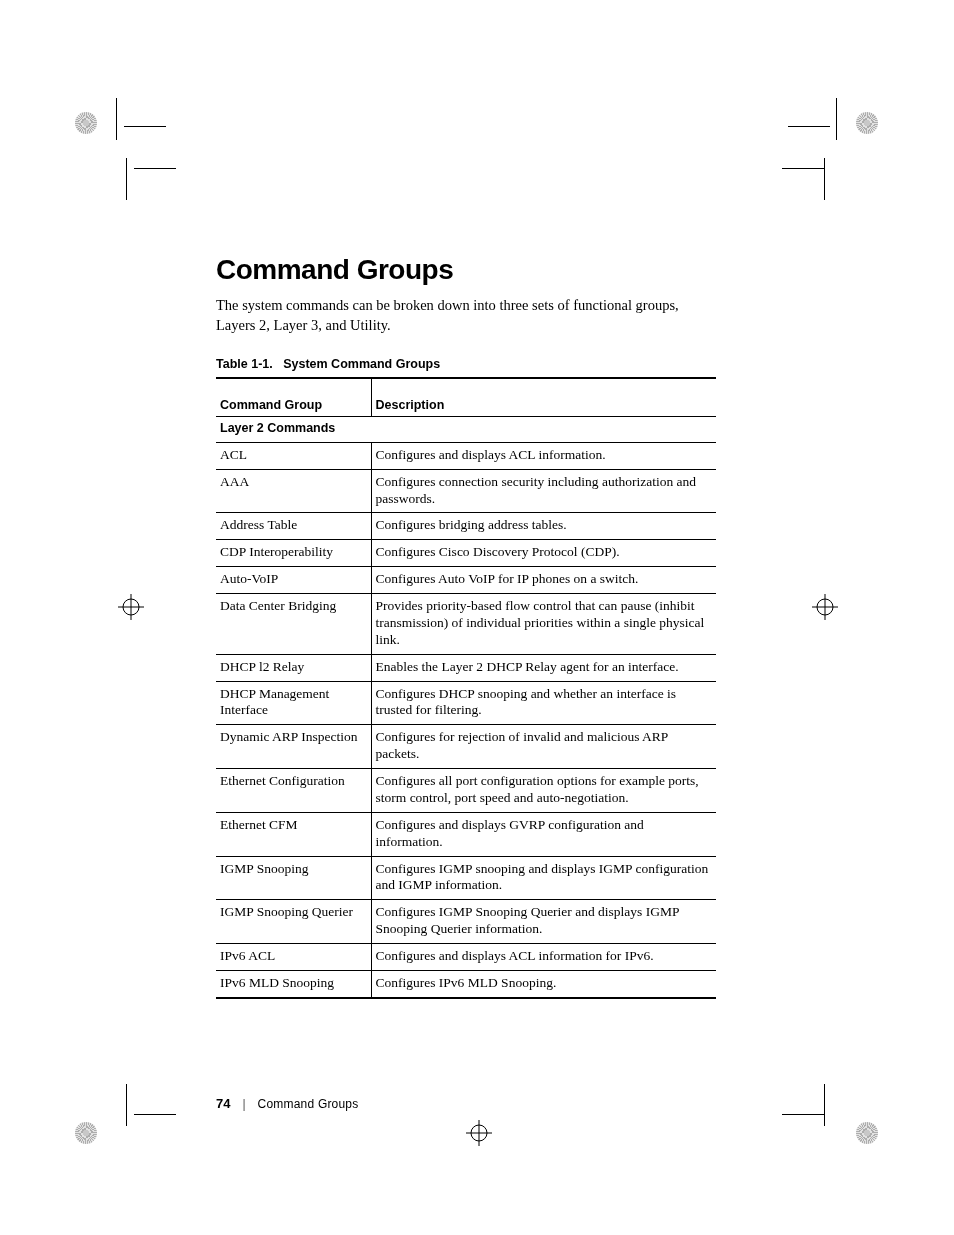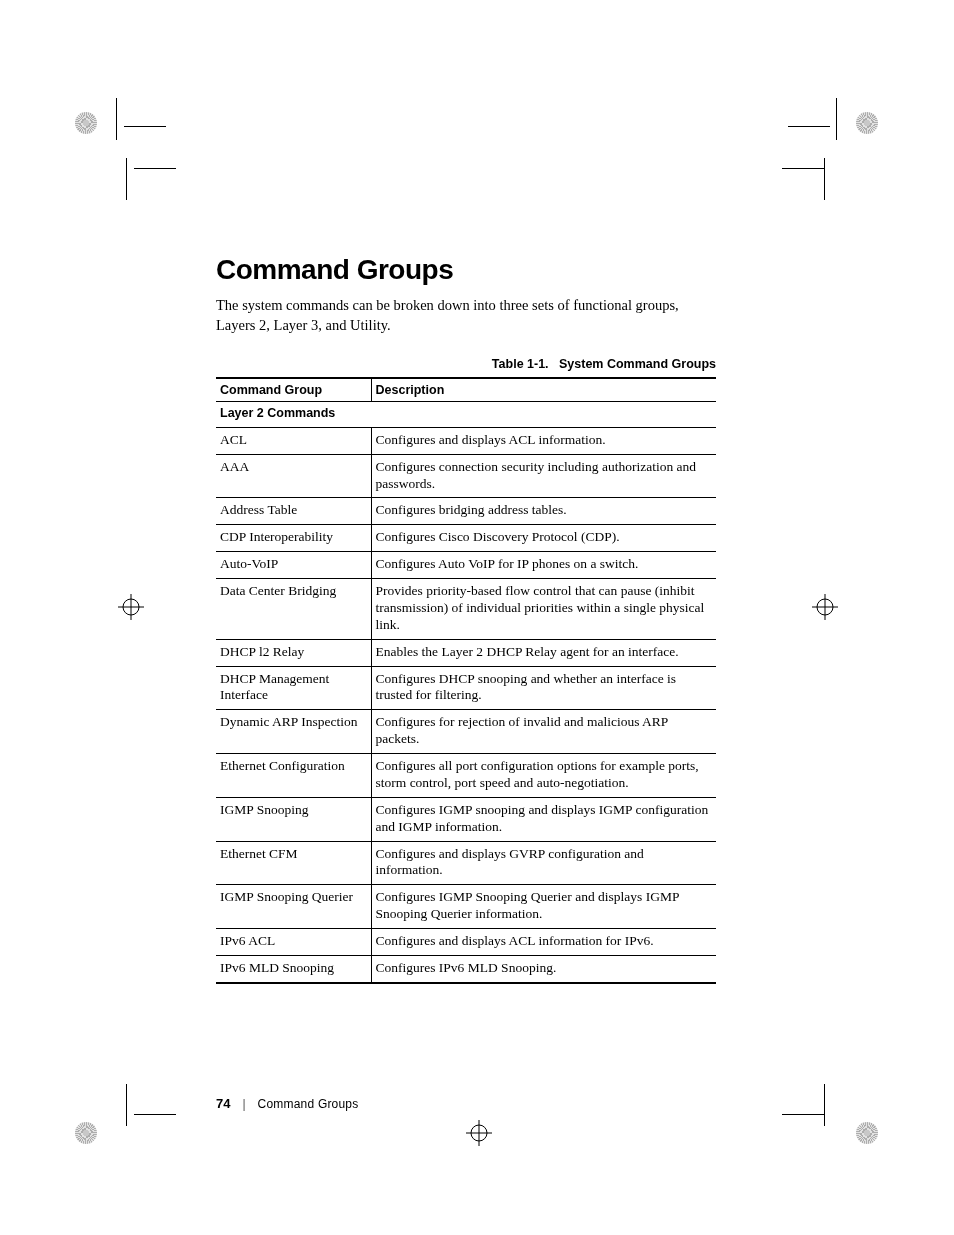--- a/index.html
+++ b/index.html
@@ -35,7 +35,6 @@
     font-weight: bold;
     font-size: 12.5px;
     margin: 0 0 6px 0;
-    text-align: right;
   }
   table {
     border-collapse: collapse;

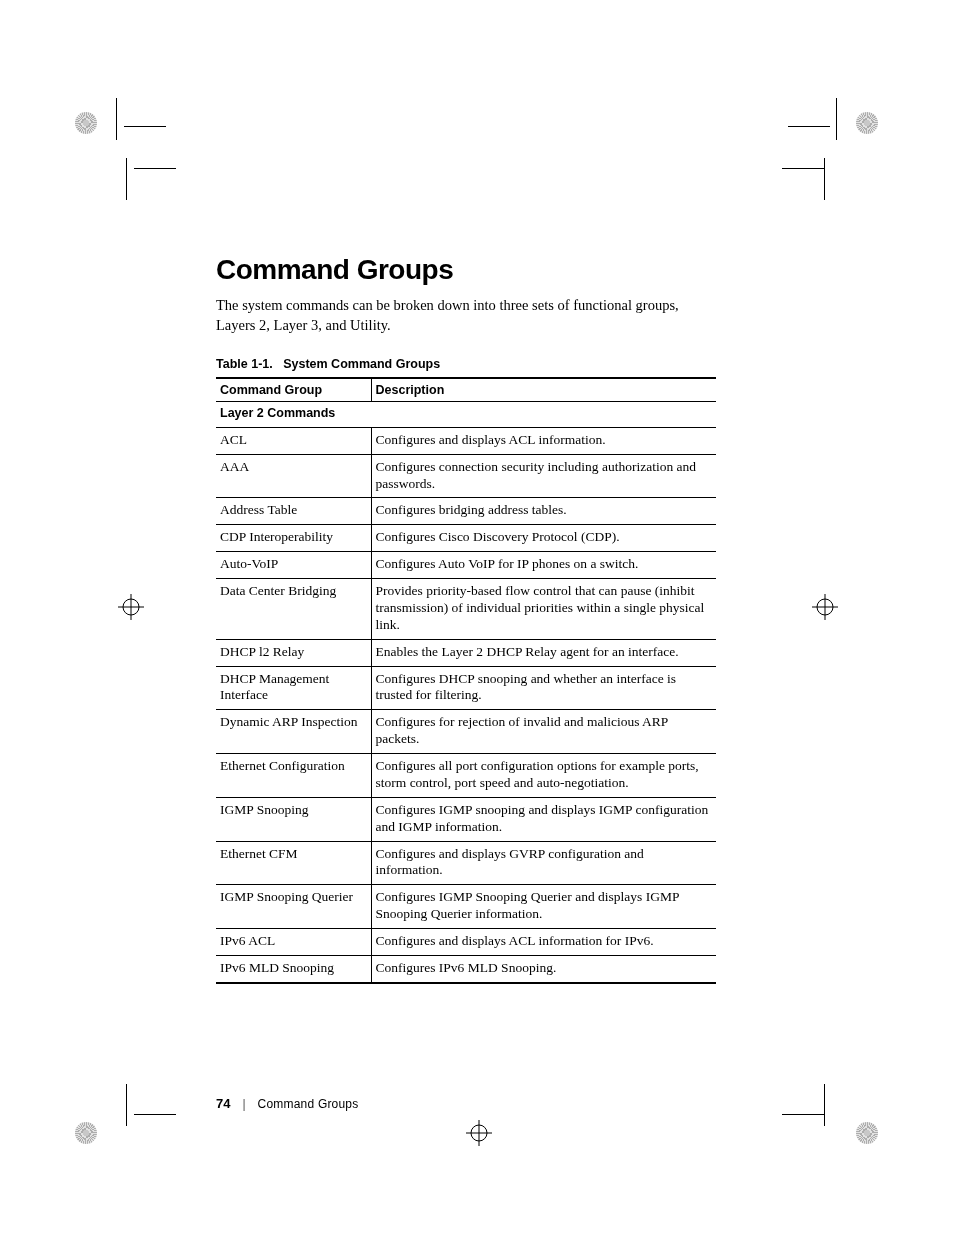--- a/index.html
+++ b/index.html
@@ -48,7 +48,7 @@
     font-weight: bold;
     font-size: 12.5px;
     text-align: left;
-    padding: 4px 6px 4px 4px;
+    padding: 19px 6px 4px 4px;
     border-bottom: 1px solid #000;
     border-left: 1px solid #000;
     border-right: 1px solid #000;

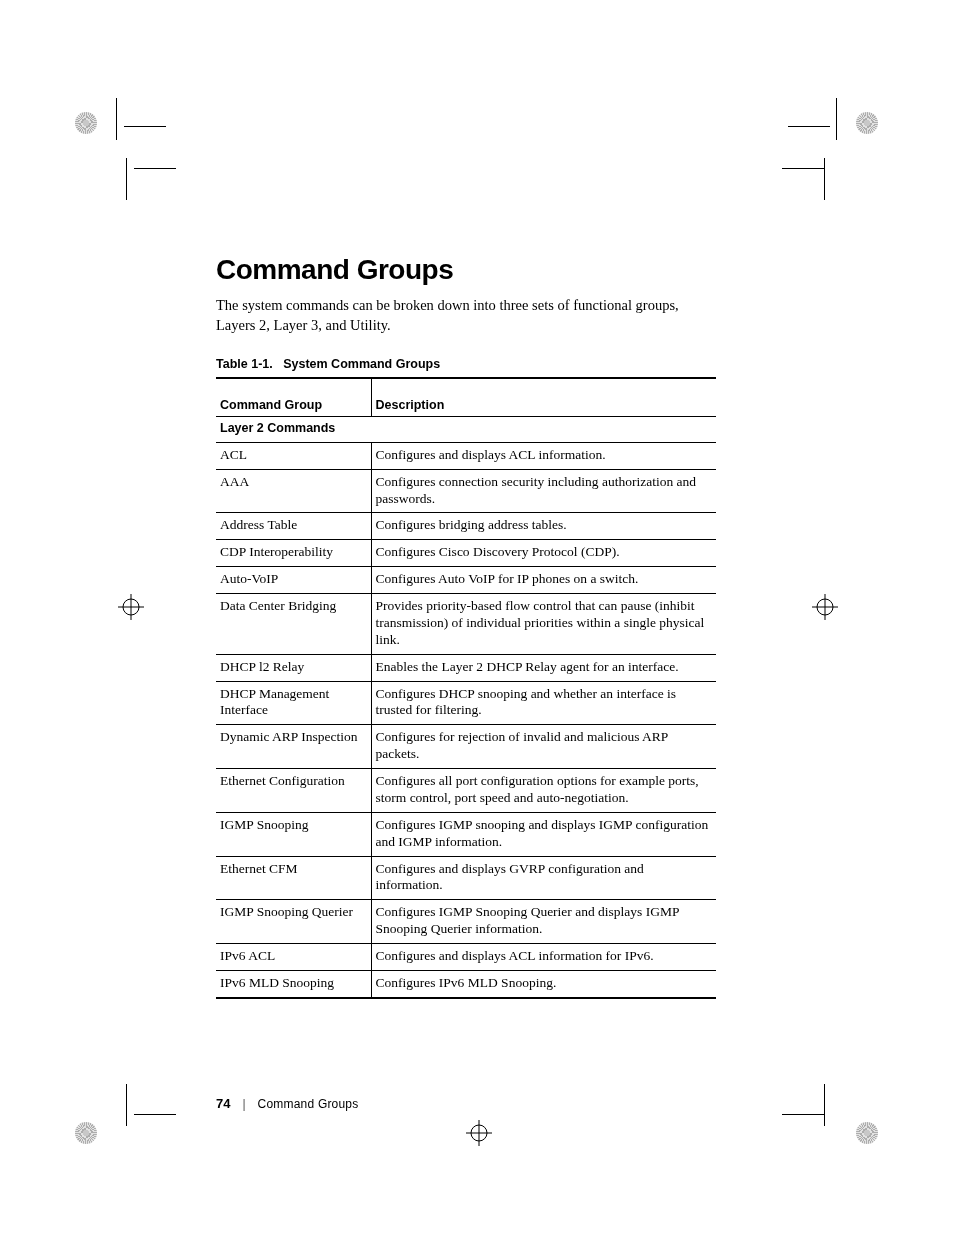--- a/index.html
+++ b/index.html
@@ -228,12 +228,12 @@
           <td>Configures all port configuration options for example ports, storm control, port speed and auto-negotiation.</td>
         </tr>
       <tr>
+          <td>Ethernet CFM</td>
+          <td>Configures and displays GVRP configuration and information.</td>
+        </tr>
+      <tr>
           <td>IGMP Snooping</td>
           <td>Configures IGMP snooping and displays IGMP configuration and IGMP information.</td>
-        </tr>
-      <tr>
-          <td>Ethernet CFM</td>
-          <td>Configures and displays GVRP configuration and information.</td>
         </tr>
       <tr>
           <td>IGMP Snooping Querier</td>

